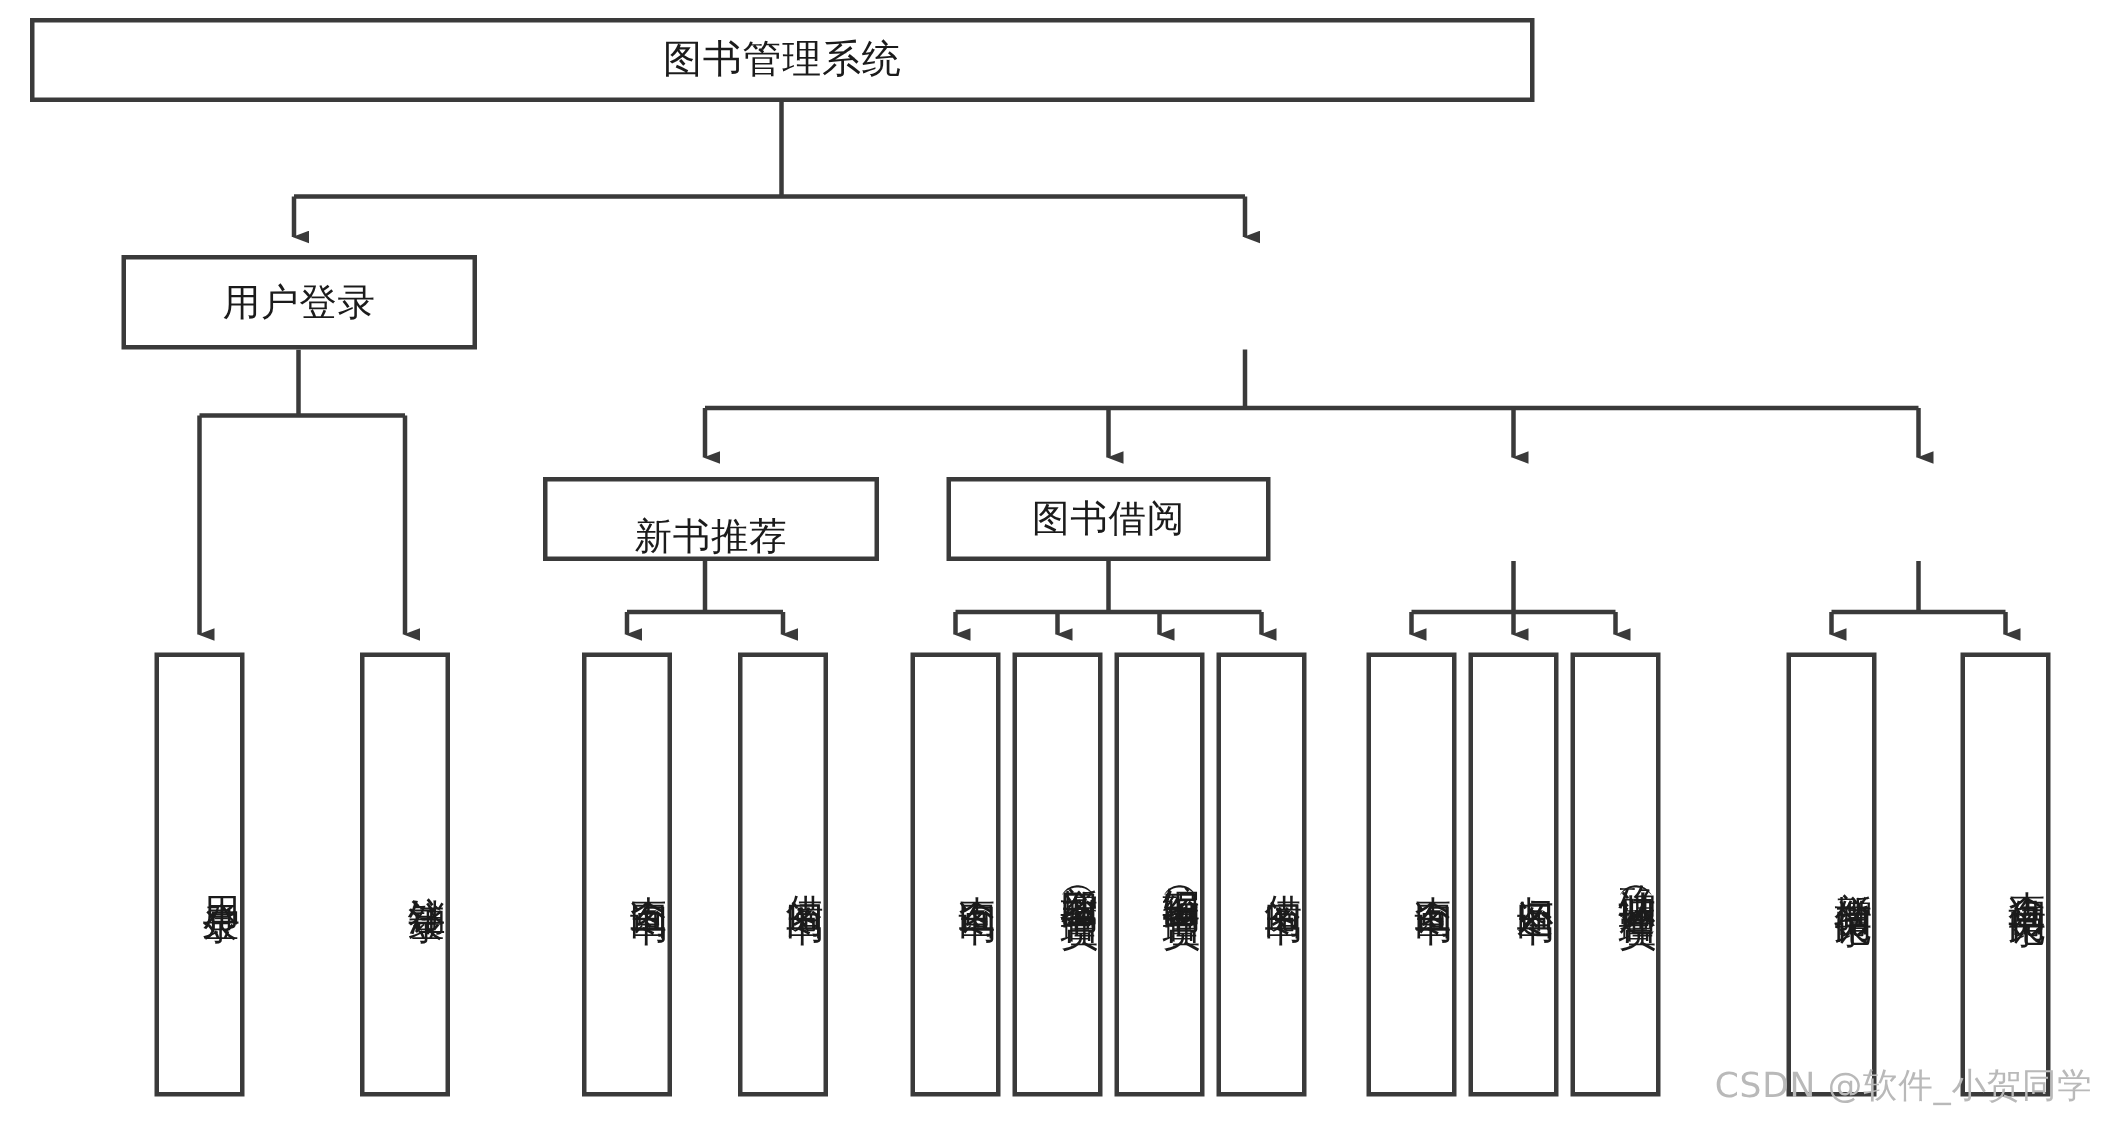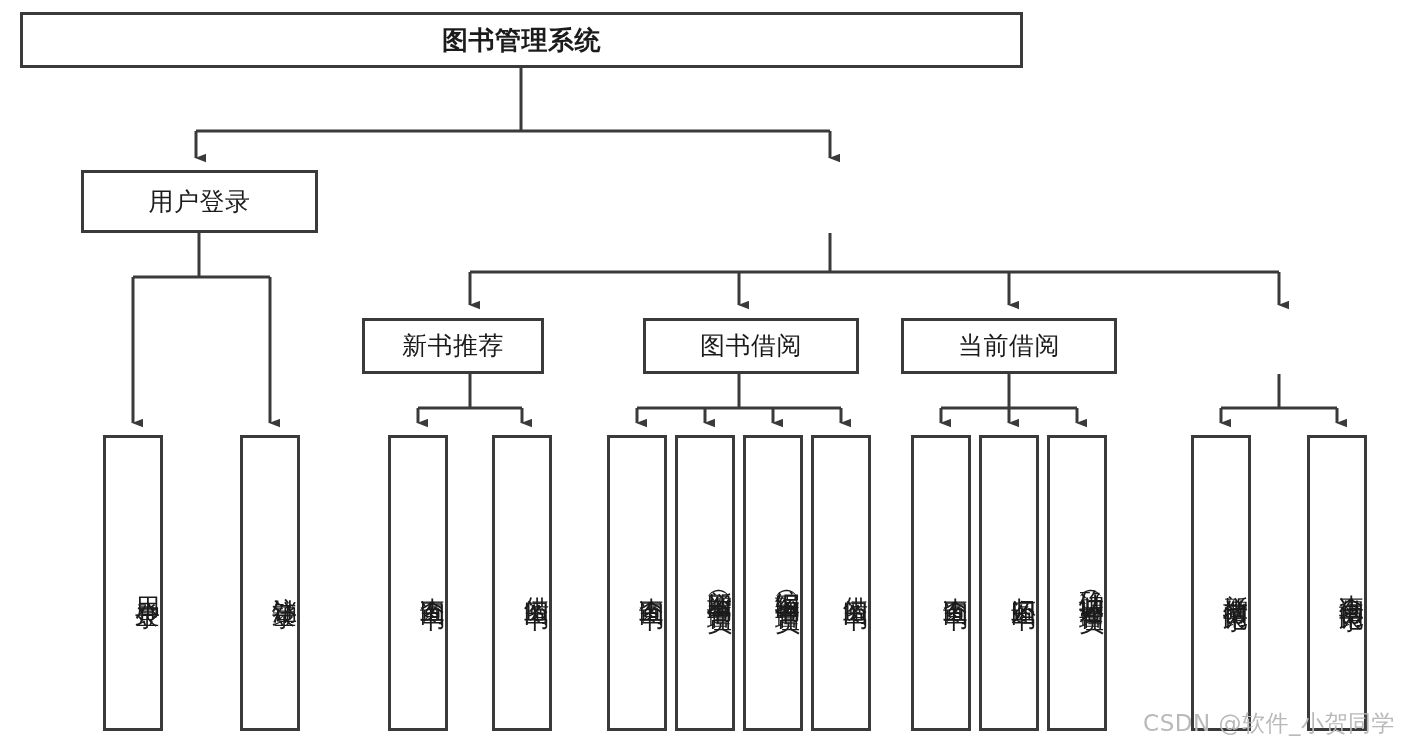--- a/index.html
+++ b/index.html
@@ -58,7 +58,6 @@
   }
   .node.title {
     font-size: 26px;
-    font-weight: bold;
   }
   #watermark {
     position: absolute;

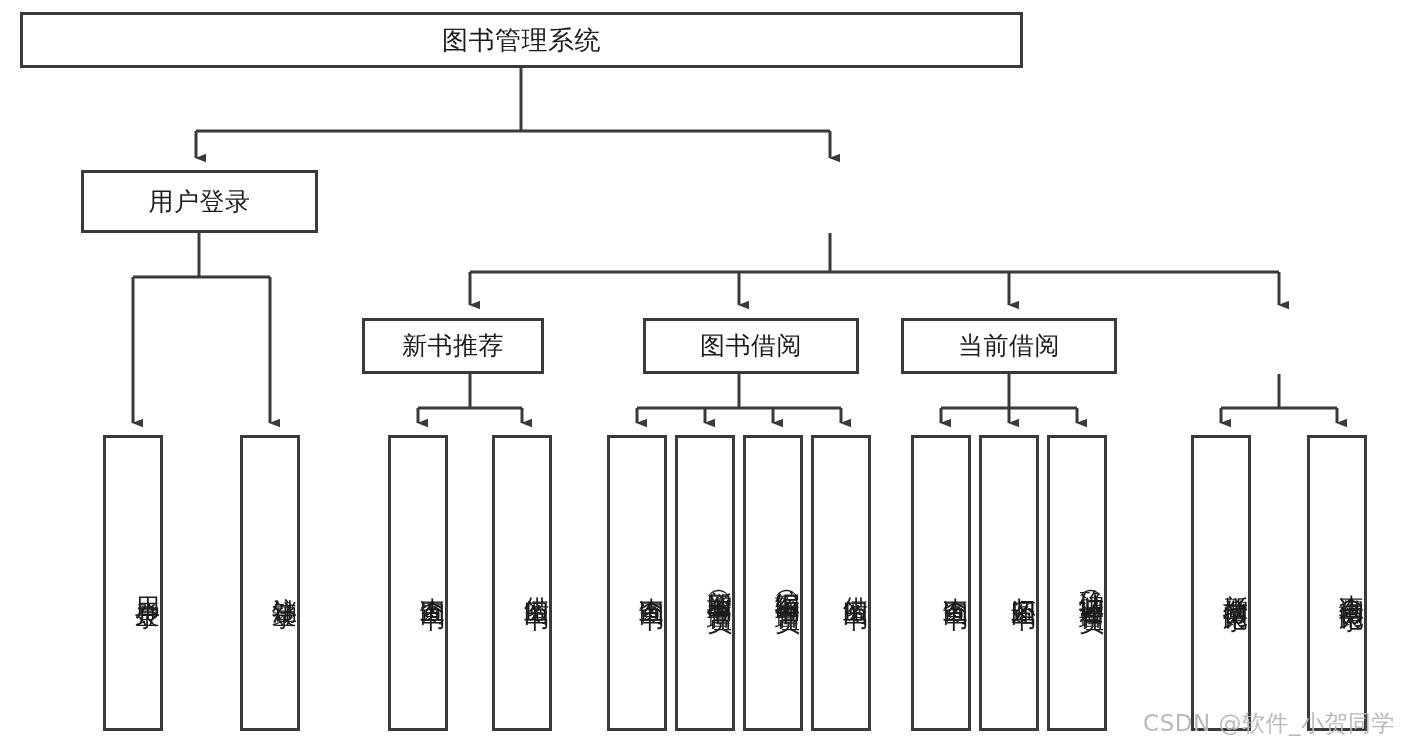--- a/index.html
+++ b/index.html
@@ -133,7 +133,7 @@
     <span>用户登录</span>
   </div>
 
-  <div class="node h" style="left:362px; top:318px; width:182px; height:56px;">
+  <div class="node h" style="left:362px; top:318px; width:224px; height:56px;align-items:flex-end;">
     <span>新书推荐</span>
   </div>
   <div class="node h" style="left:631px; top:318px; width:216px; height:56px;margin-left:12px;">

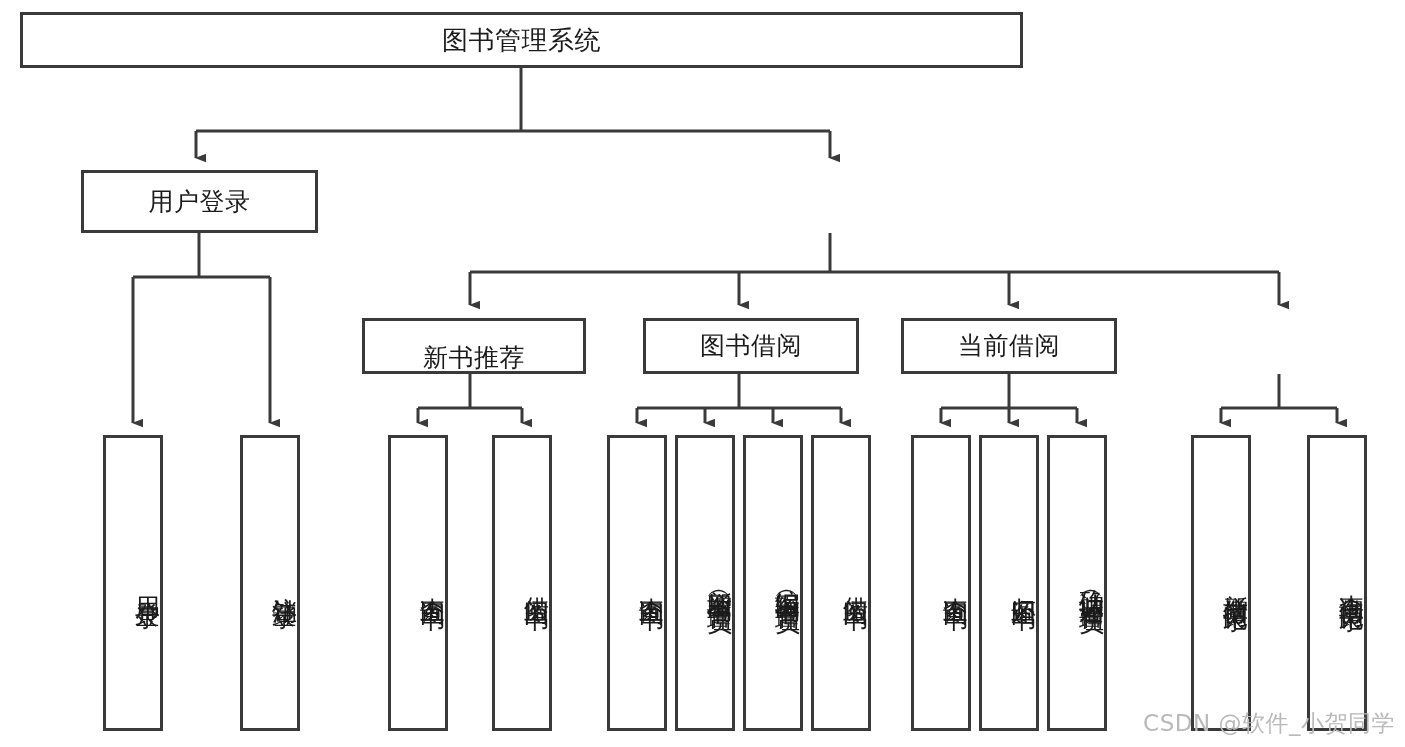--- a/index.html
+++ b/index.html
@@ -136,7 +136,7 @@
   <div class="node h" style="left:362px; top:318px; width:224px; height:56px;align-items:flex-end;">
     <span>新书推荐</span>
   </div>
-  <div class="node h" style="left:631px; top:318px; width:216px; height:56px;margin-left:12px;">
+  <div class="node h" style="left:631px; top:318px; width:216px; height:56px;">
     <span>图书借阅</span>
   </div>
   <div class="node h" style="left:901px; top:318px; width:216px; height:56px;">

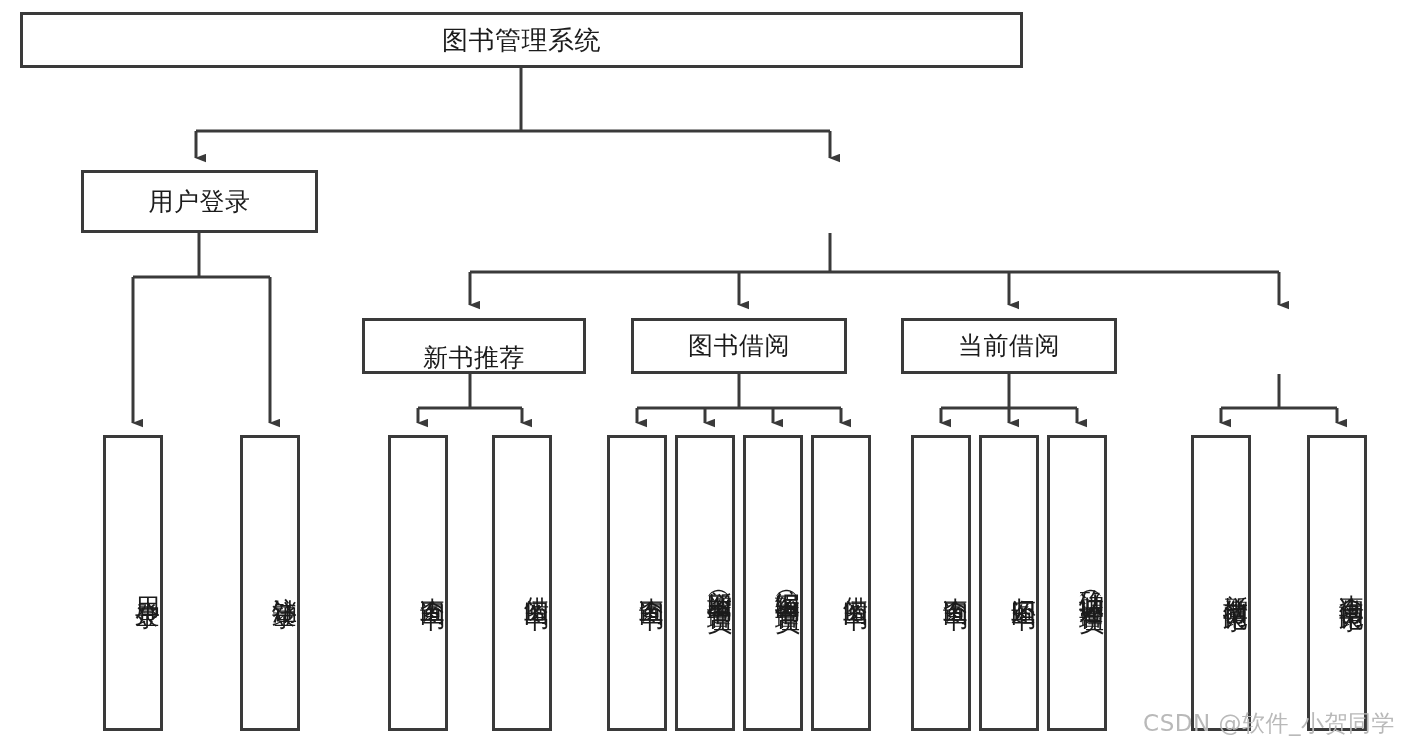--- a/index.html
+++ b/index.html
@@ -139,9 +139,6 @@
   <div class="node h" style="left:631px; top:318px; width:216px; height:56px;">
     <span>图书借阅</span>
   </div>
-  <div class="node h" style="left:901px; top:318px; width:216px; height:56px;">
-    <span>当前借阅</span>
-  </div>
 
   <div class="node v" style="left:103px; top:435px; width:60px; height:296px;">
     <span>用户登录</span>

